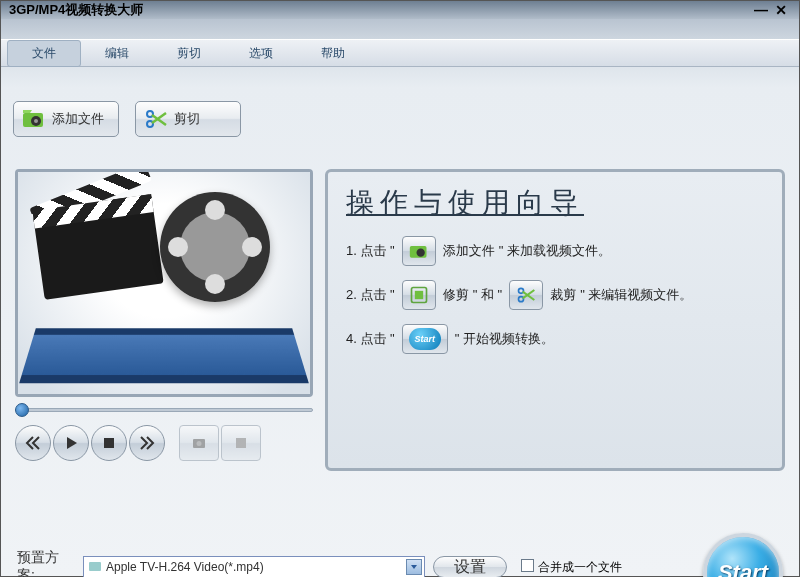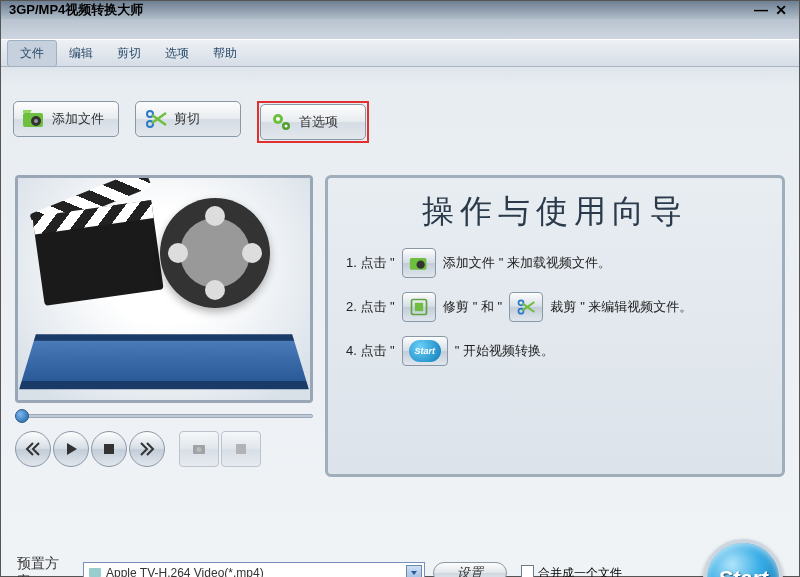--- a/index.html
+++ b/index.html
@@ -9,7 +9,7 @@
 .titlebar-spacer { flex: 1; }
 .titlebtn { width: 20px; text-align: center; font-size: 14px; font-weight: bold; cursor: pointer; }
 .menubar { height: 28px; background: linear-gradient(to bottom, #eef1f5, #d6dde6); border-top: 1px solid #fff; border-bottom: 1px solid #a9b5c3; display: flex; align-items: center; padding: 0 6px; color: #2a4a6a; }
-.menuitem { padding: 4px 12px; cursor: pointer; }
+.menuitem { padding: 4px 24px; cursor: pointer; }
 .menuitem:first-child { background: #c6d1dd; border: 1px solid #9fb0c2; border-radius: 3px; }
 .toolbar { padding: 14px 12px 8px 12px; display: flex; gap: 16px; }
 .tbtn { width: 106px; height: 36px; background: linear-gradient(to bottom, #fdfdfd, #e8ecf0 48%, #d5dce4 52%, #e2e7ec); border: 1px solid #8a97a5; border-radius: 5px; display: flex; align-items: center; gap: 6px; padding: 0 8px; cursor: pointer; font-size: 13px; color: #333; }

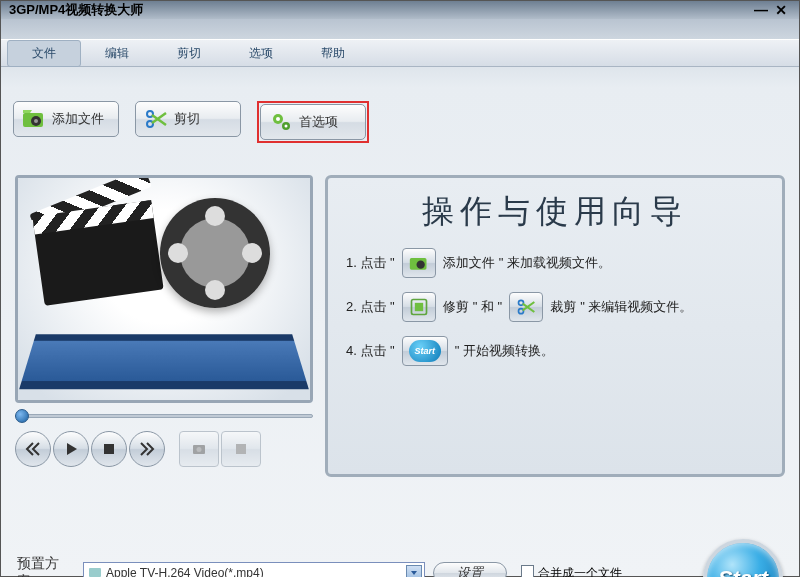--- a/index.html
+++ b/index.html
@@ -95,17 +95,6 @@
         </svg>
       <span>剪切</span>
     </div>
-    <span class="highlight-box">
-      <div class="tbtn">
-        <svg viewBox="0 0 24 24">
-            <circle cx="9" cy="9" r="5" fill="#6fbf3f"></circle>
-            <circle cx="9" cy="9" r="2" fill="#fff"></circle>
-            <circle cx="17" cy="16" r="4" fill="#4f9f2f"></circle>
-            <circle cx="17" cy="16" r="1.5" fill="#fff"></circle>
-          </svg>
-        <span>首选项</span>
-      </div>
-    </span>
   </div>
 
   <div class="content">

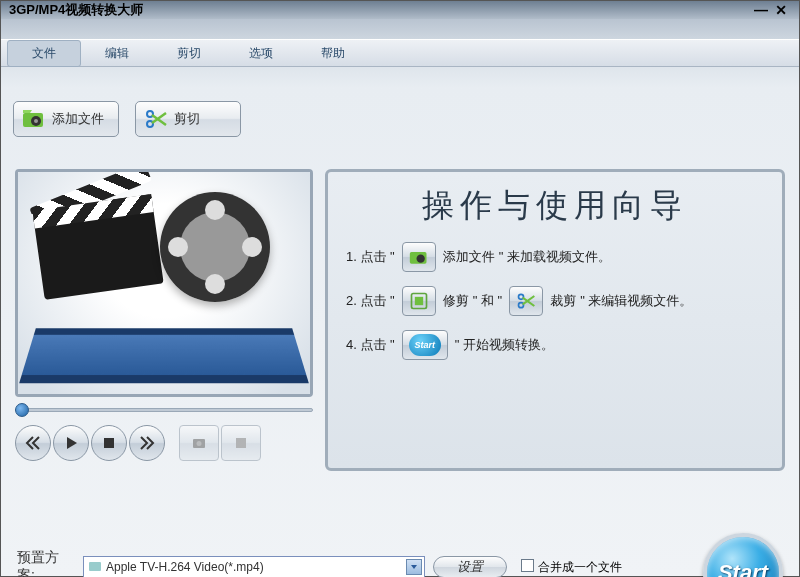--- a/index.html
+++ b/index.html
@@ -28,7 +28,7 @@
 .cbtn.square { border-radius: 4px; width: 40px; }
 .cbtn.disabled { opacity: .5; }
 .guide { flex: 1; background: linear-gradient(to bottom, #e8edf2, #dce3ea); border: 3px solid #a0adba; border-radius: 6px; padding: 12px 18px; color: #222; height: 302px;}
-.guide h2 { text-align: center; font-size: 32px; font-weight: normal; letter-spacing: 6px; color: #2a3a4a; margin-bottom: 14px; }
+.guide h2 { font-size: 28px; font-weight: normal; letter-spacing: 6px; color: #2a3a4a; margin-bottom: 14px; text-decoration: underline; }
 .guide ol { list-style: none; }
 .guide li { display: flex; align-items: center; gap: 4px; margin: 14px 0; font-size: 13px; }
 .mini-btn { display:inline-flex; align-items:center; justify-content:center; height: 30px; padding: 0 6px; background: linear-gradient(to bottom,#fdfdfd,#d6dee6 48%,#c3cdd8 52%,#e0e6ec); border:1px solid #8a97a5; border-radius:4px; margin: 0 3px;}

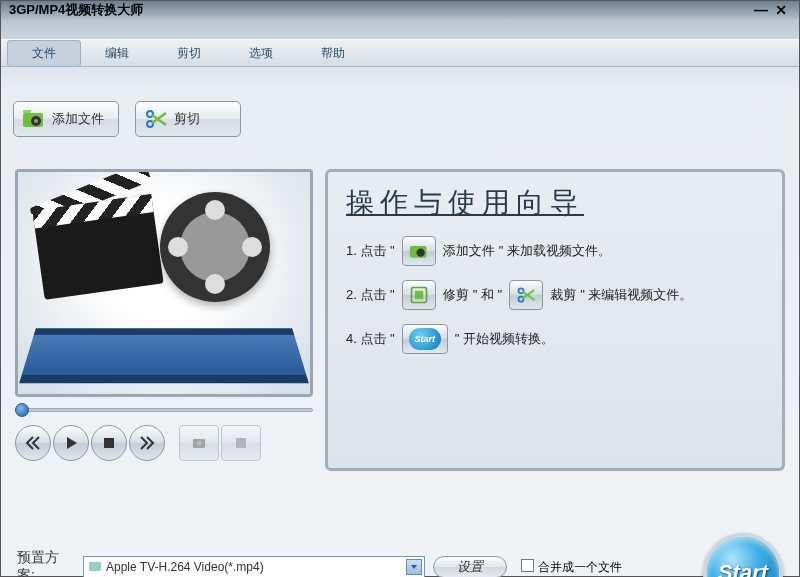--- a/index.html
+++ b/index.html
@@ -42,7 +42,7 @@
 .combo { flex: 1; max-width: 342px; height: 22px; border:1px solid #7a8fbc; background:#fff; display:flex; align-items:center; padding: 0 4px; color:#333; position:relative;}
 .combo .arrow { position:absolute; right:2px; top:2px; width:16px; height:16px; background: linear-gradient(#cfe0f4,#9dbde0); border:1px solid #6a8ab0; display:flex; align-items:center; justify-content:center;}
 .textin { flex: 1; max-width: 342px; height: 22px; border:1px solid #9aa5b2; background:#fff; padding: 0 4px; color:#333; display:flex; align-items:center;}
-.smallbtn { width: 74px; height: 22px; background: linear-gradient(to bottom,#fdfdfd,#e2e7ec 48%,#d0d7df 52%,#e8ecf0); border:1px solid #8a97a5; border-radius:11px; cursor:pointer; font-size:13px; color:#333;font-style:italic;}
+.smallbtn { width: 74px; height: 22px; background: linear-gradient(to bottom,#fdfdfd,#e2e7ec 48%,#d0d7df 52%,#e8ecf0); border:1px solid #8a97a5; border-radius:11px; cursor:pointer; font-size:16px; color:#333;}
 .checkbox { display:flex; gap:4px; margin-left: 6px;}
 .checkbox .box { width:13px; height:13px; border:1px solid #6a7a8a; background:#fff;}
 .start-big { width: 80px; height: 80px; border-radius: 50%; background: radial-gradient(circle at 35% 30%, #b0e4fa 0%, #3aaee6 40%, #0a6aa8 100%); border: 4px solid #cdd6df; display:flex; align-items:center; justify-content:center; color:#fff; font-size:22px; font-style:italic; font-weight:bold; cursor:pointer; box-shadow: inset 0 2px 6px rgba(255,255,255,.6), 0 2px 4px rgba(0,0,0,.3); text-shadow: 1px 1px 2px #053a60;}

